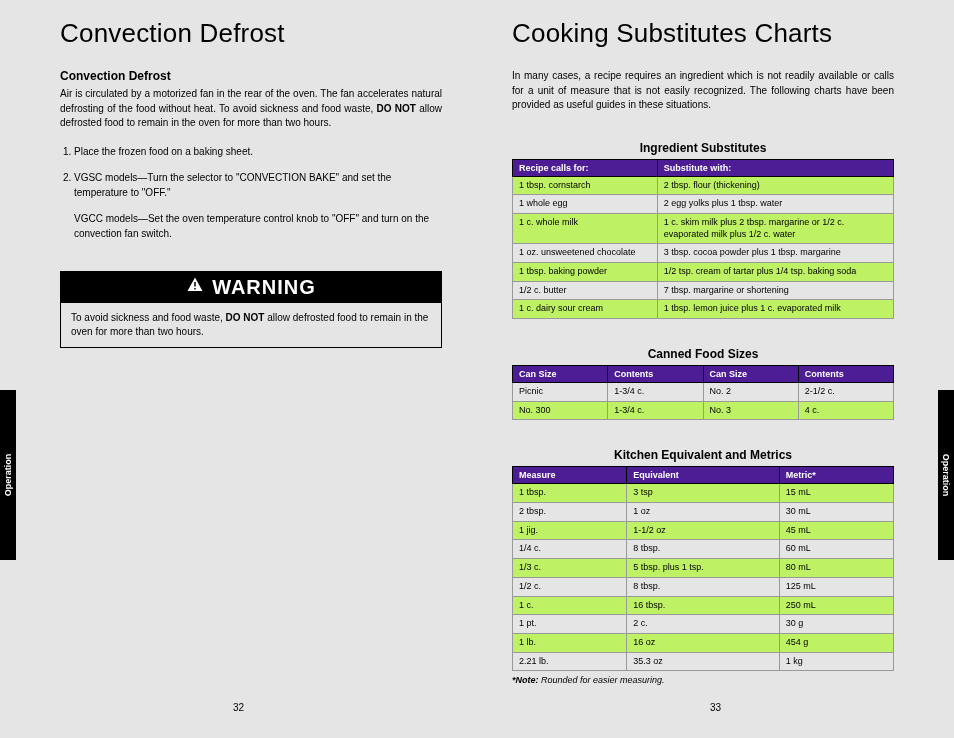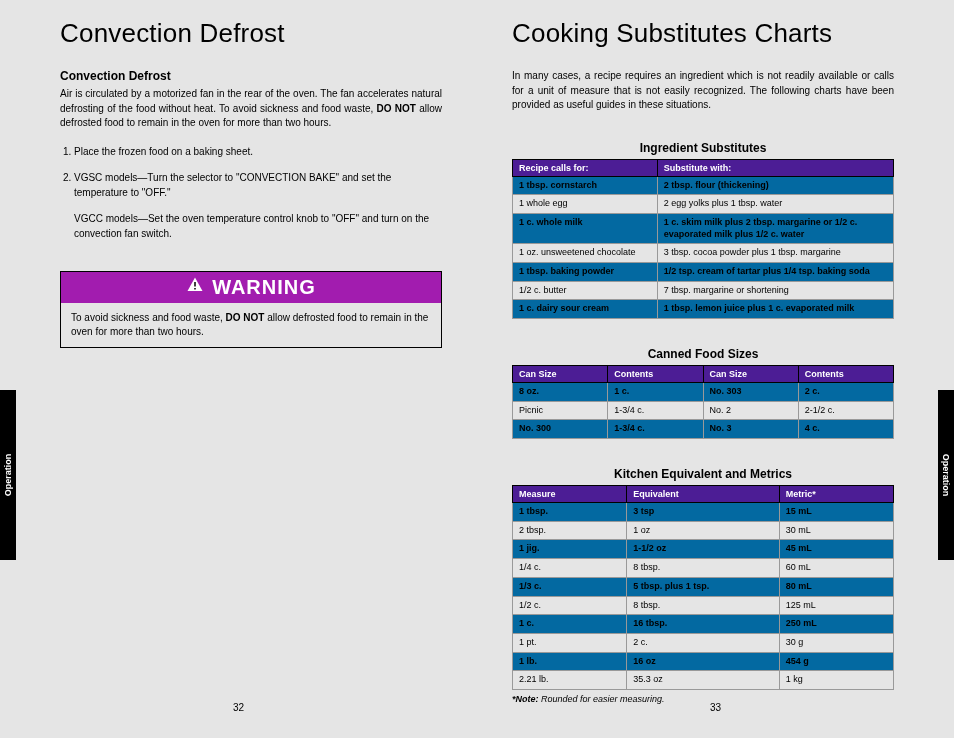--- a/index.html
+++ b/index.html
@@ -133,7 +133,7 @@
     vertical-align: top;
     line-height: 1.3;
   }
-  tr.alt td { background: #0369a1; font-weight: bold; }
+  tr.alt td { background: #bef264; }
   .note {
     font-size: 9px;
     margin-top: 4px;

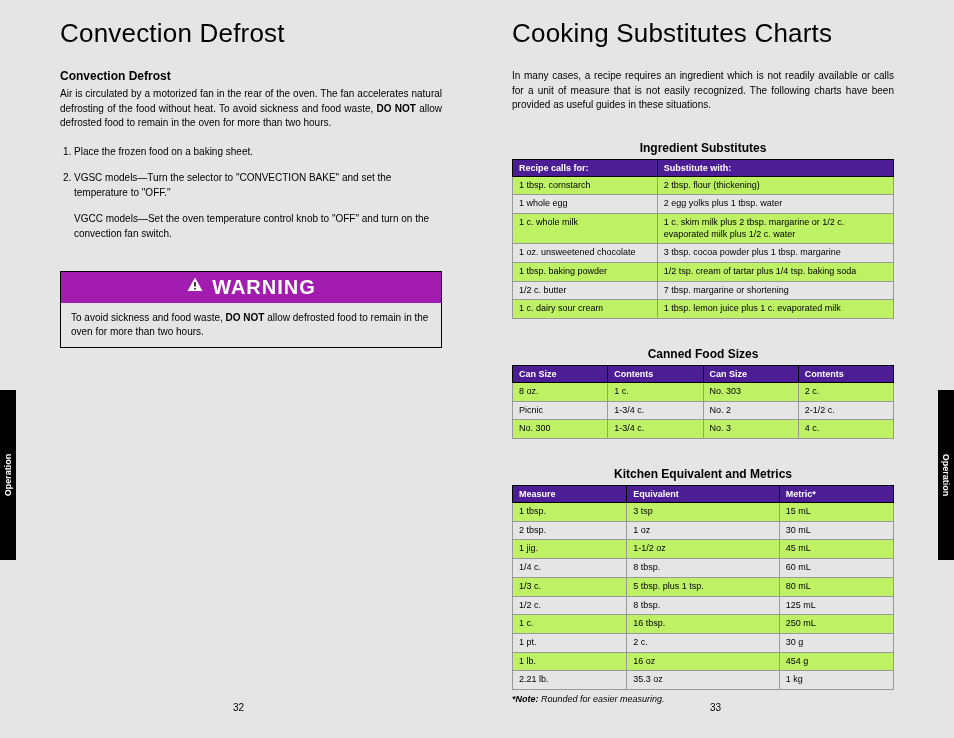--- a/index.html
+++ b/index.html
@@ -61,7 +61,7 @@
     width: 100%;
   }
   .warning-header {
-    background: #a21caf;
+    background: #000000;
     color: #fff;
     text-align: center;
     font-weight: bold;

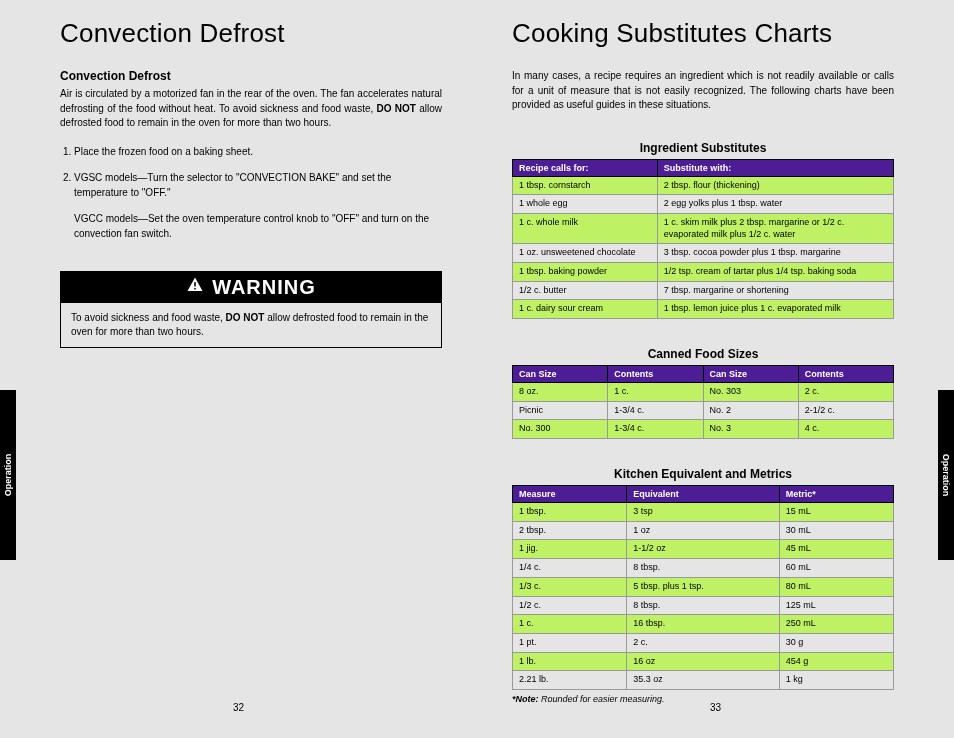--- a/index.html
+++ b/index.html
@@ -239,12 +239,6 @@
       </tr>
       </tbody>
         <tbody id="t2-body">
-          <tr class="alt">
-            <td>8 oz.</td>
-            <td>1 c.</td>
-            <td>No. 303</td>
-            <td>2 c.</td>
-          </tr>
           <tr>
             <td>Picnic</td>
             <td>1-3/4 c.</td>

